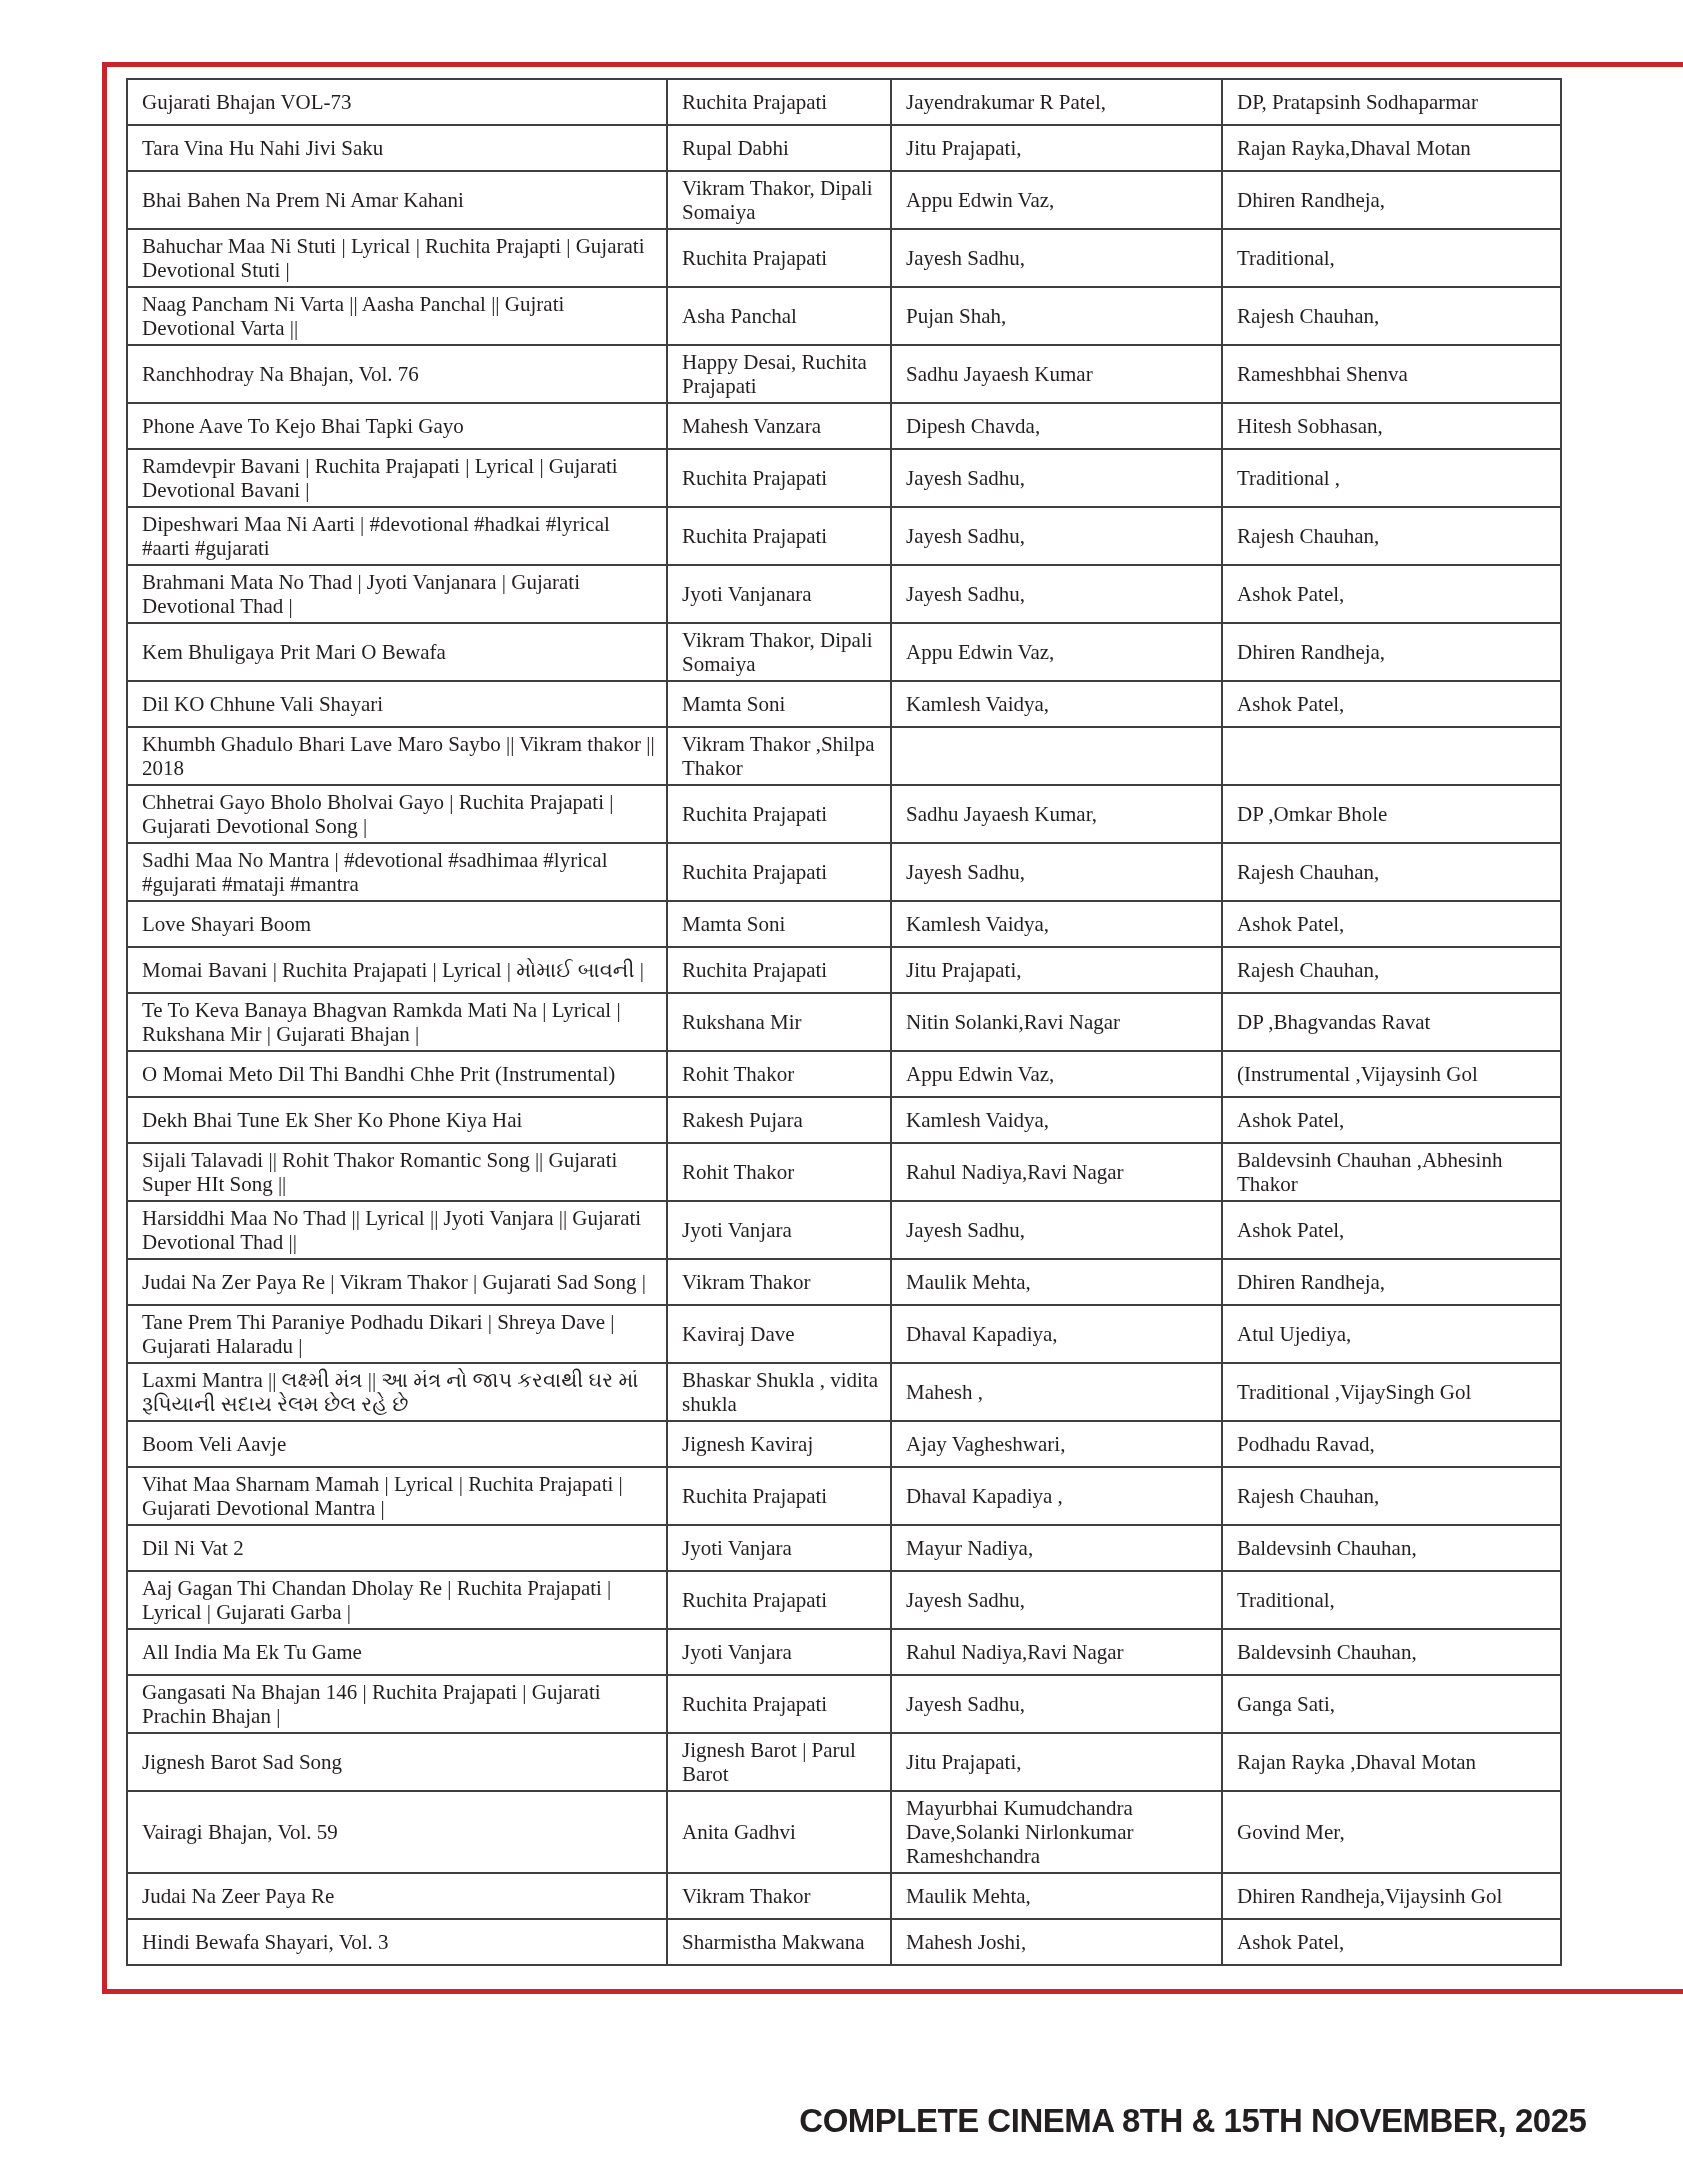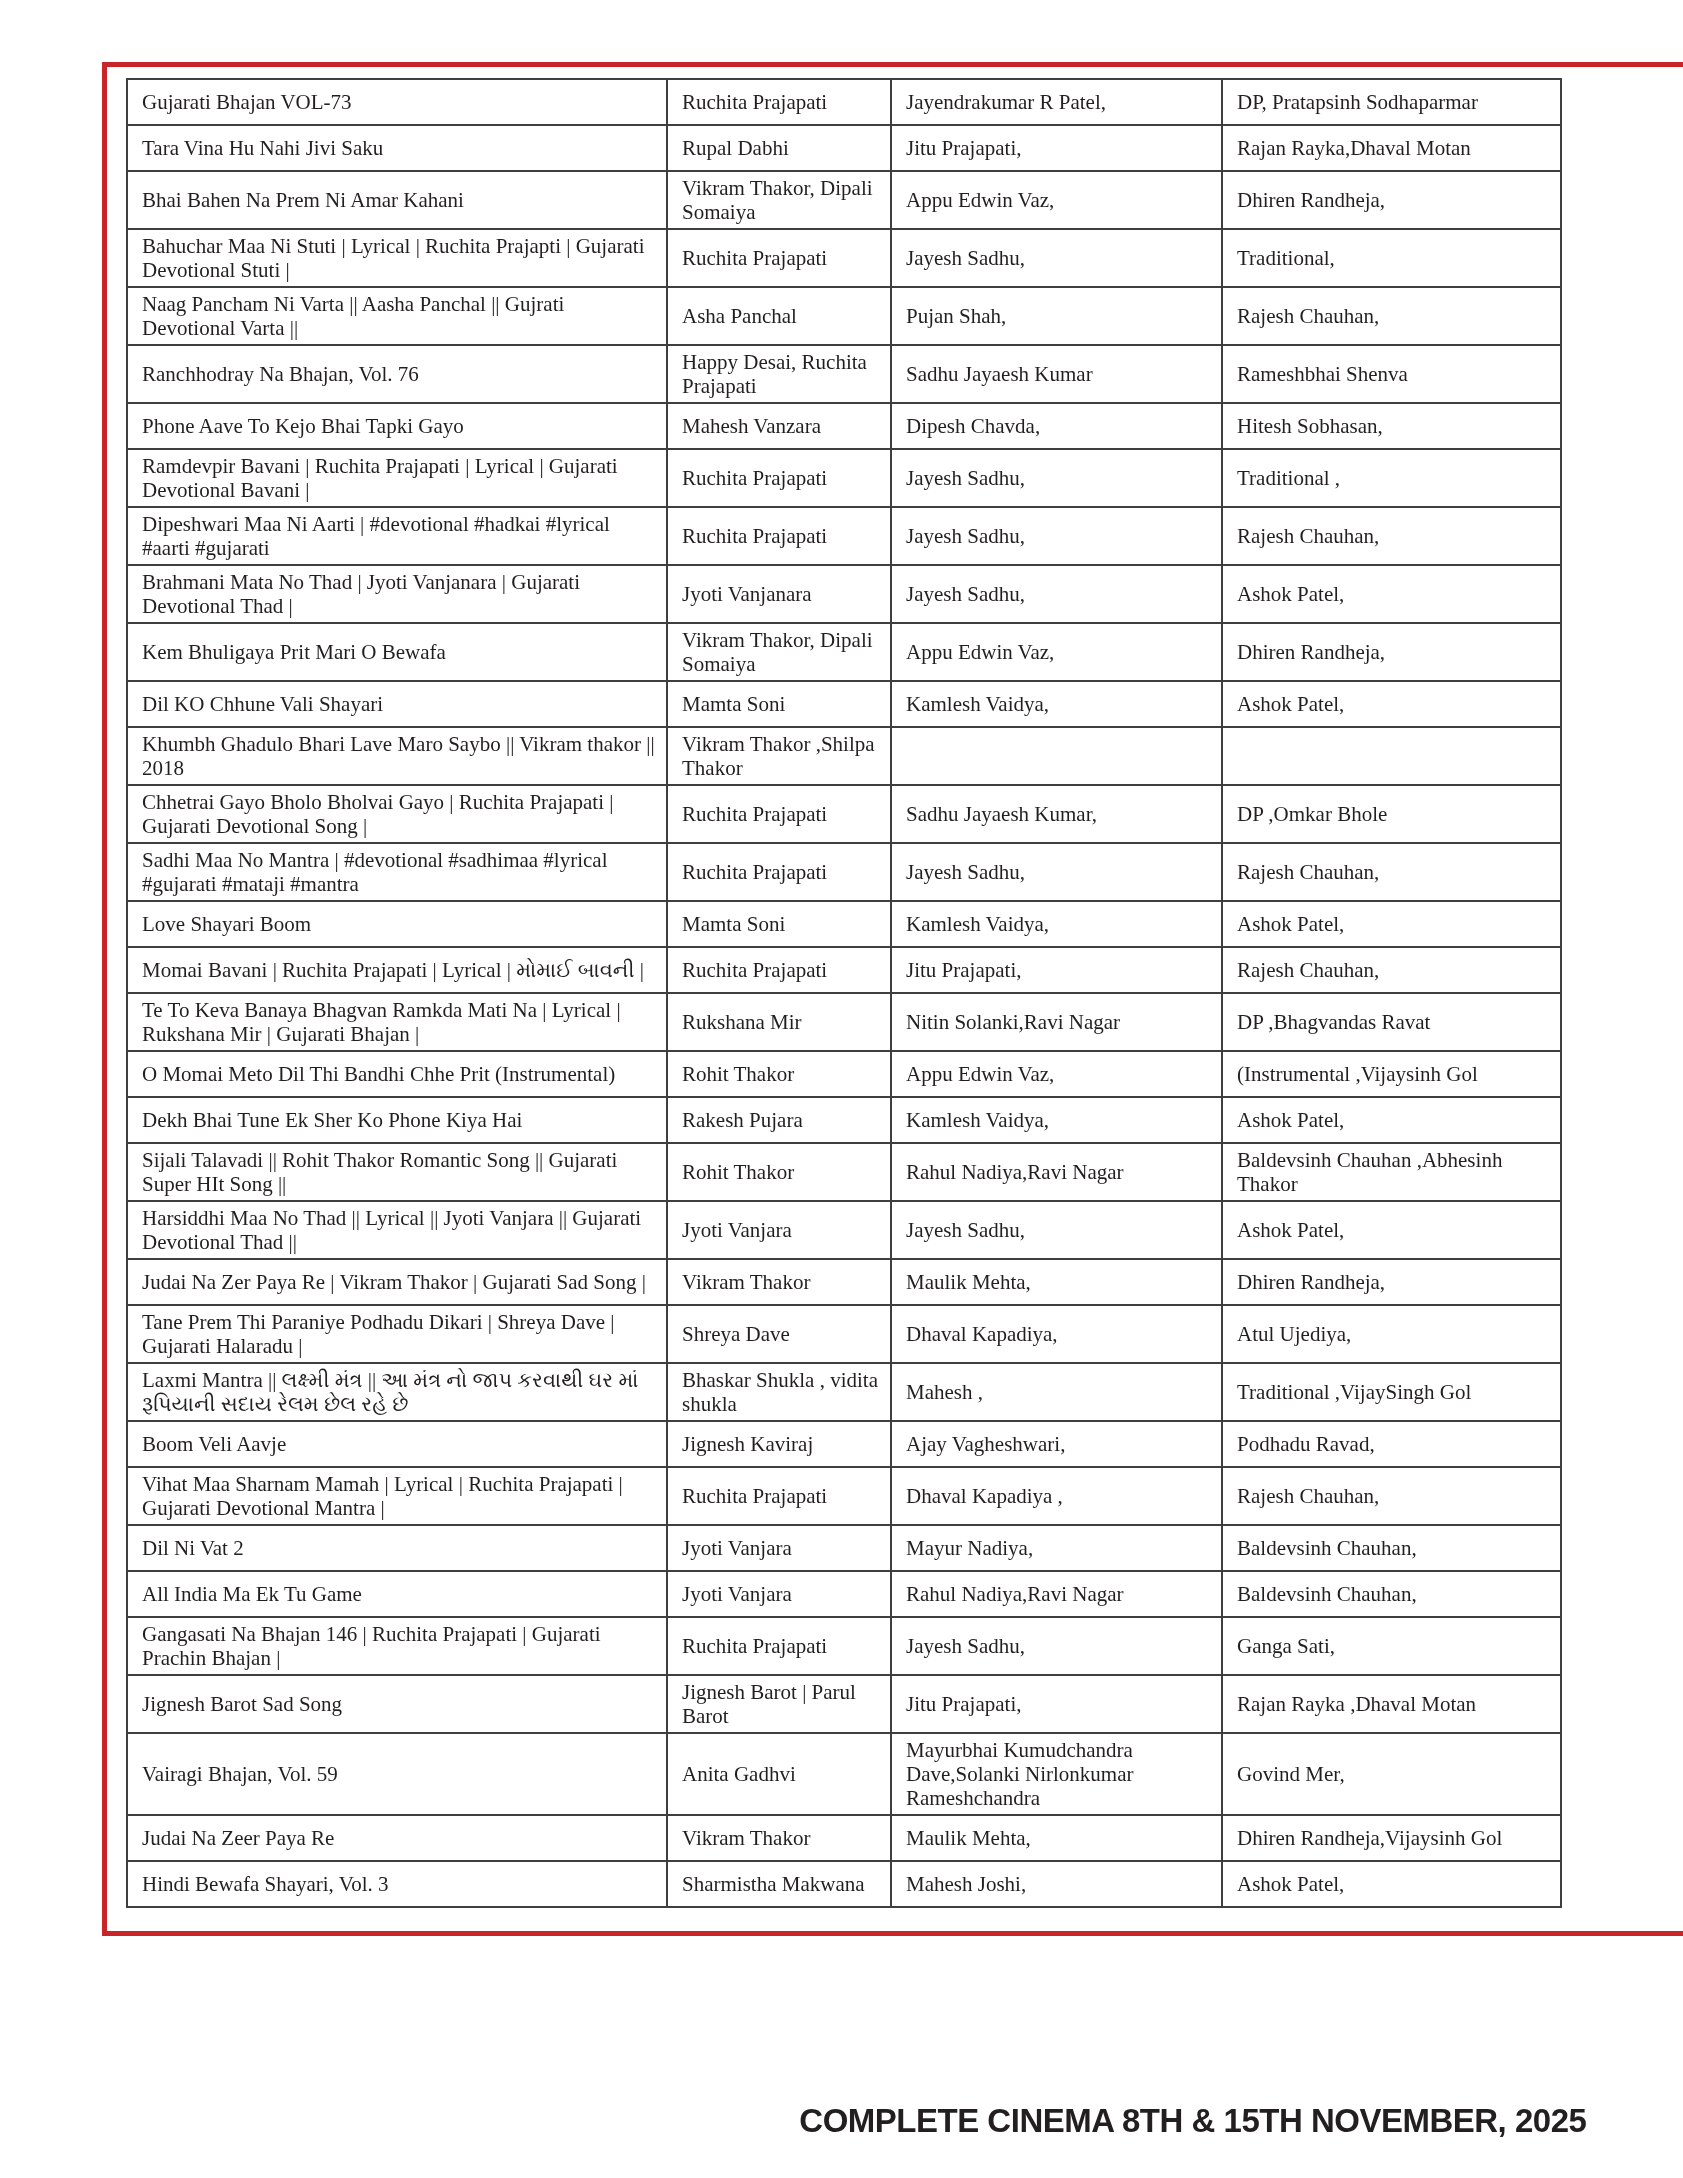--- a/index.html
+++ b/index.html
@@ -229,7 +229,7 @@
 
   <tr>
     <td class="c1">Tane Prem Thi Paraniye Podhadu Dikari | Shreya Dave | Gujarati Halaradu |</td>
-    <td class="c2">Shreya Dave</td>
+    <td class="c2">Kaviraj Dave</td>
     <td class="c3">Dhaval Kapadiya,</td>
     <td class="c4">Atul Ujediya,</td>
   </tr>

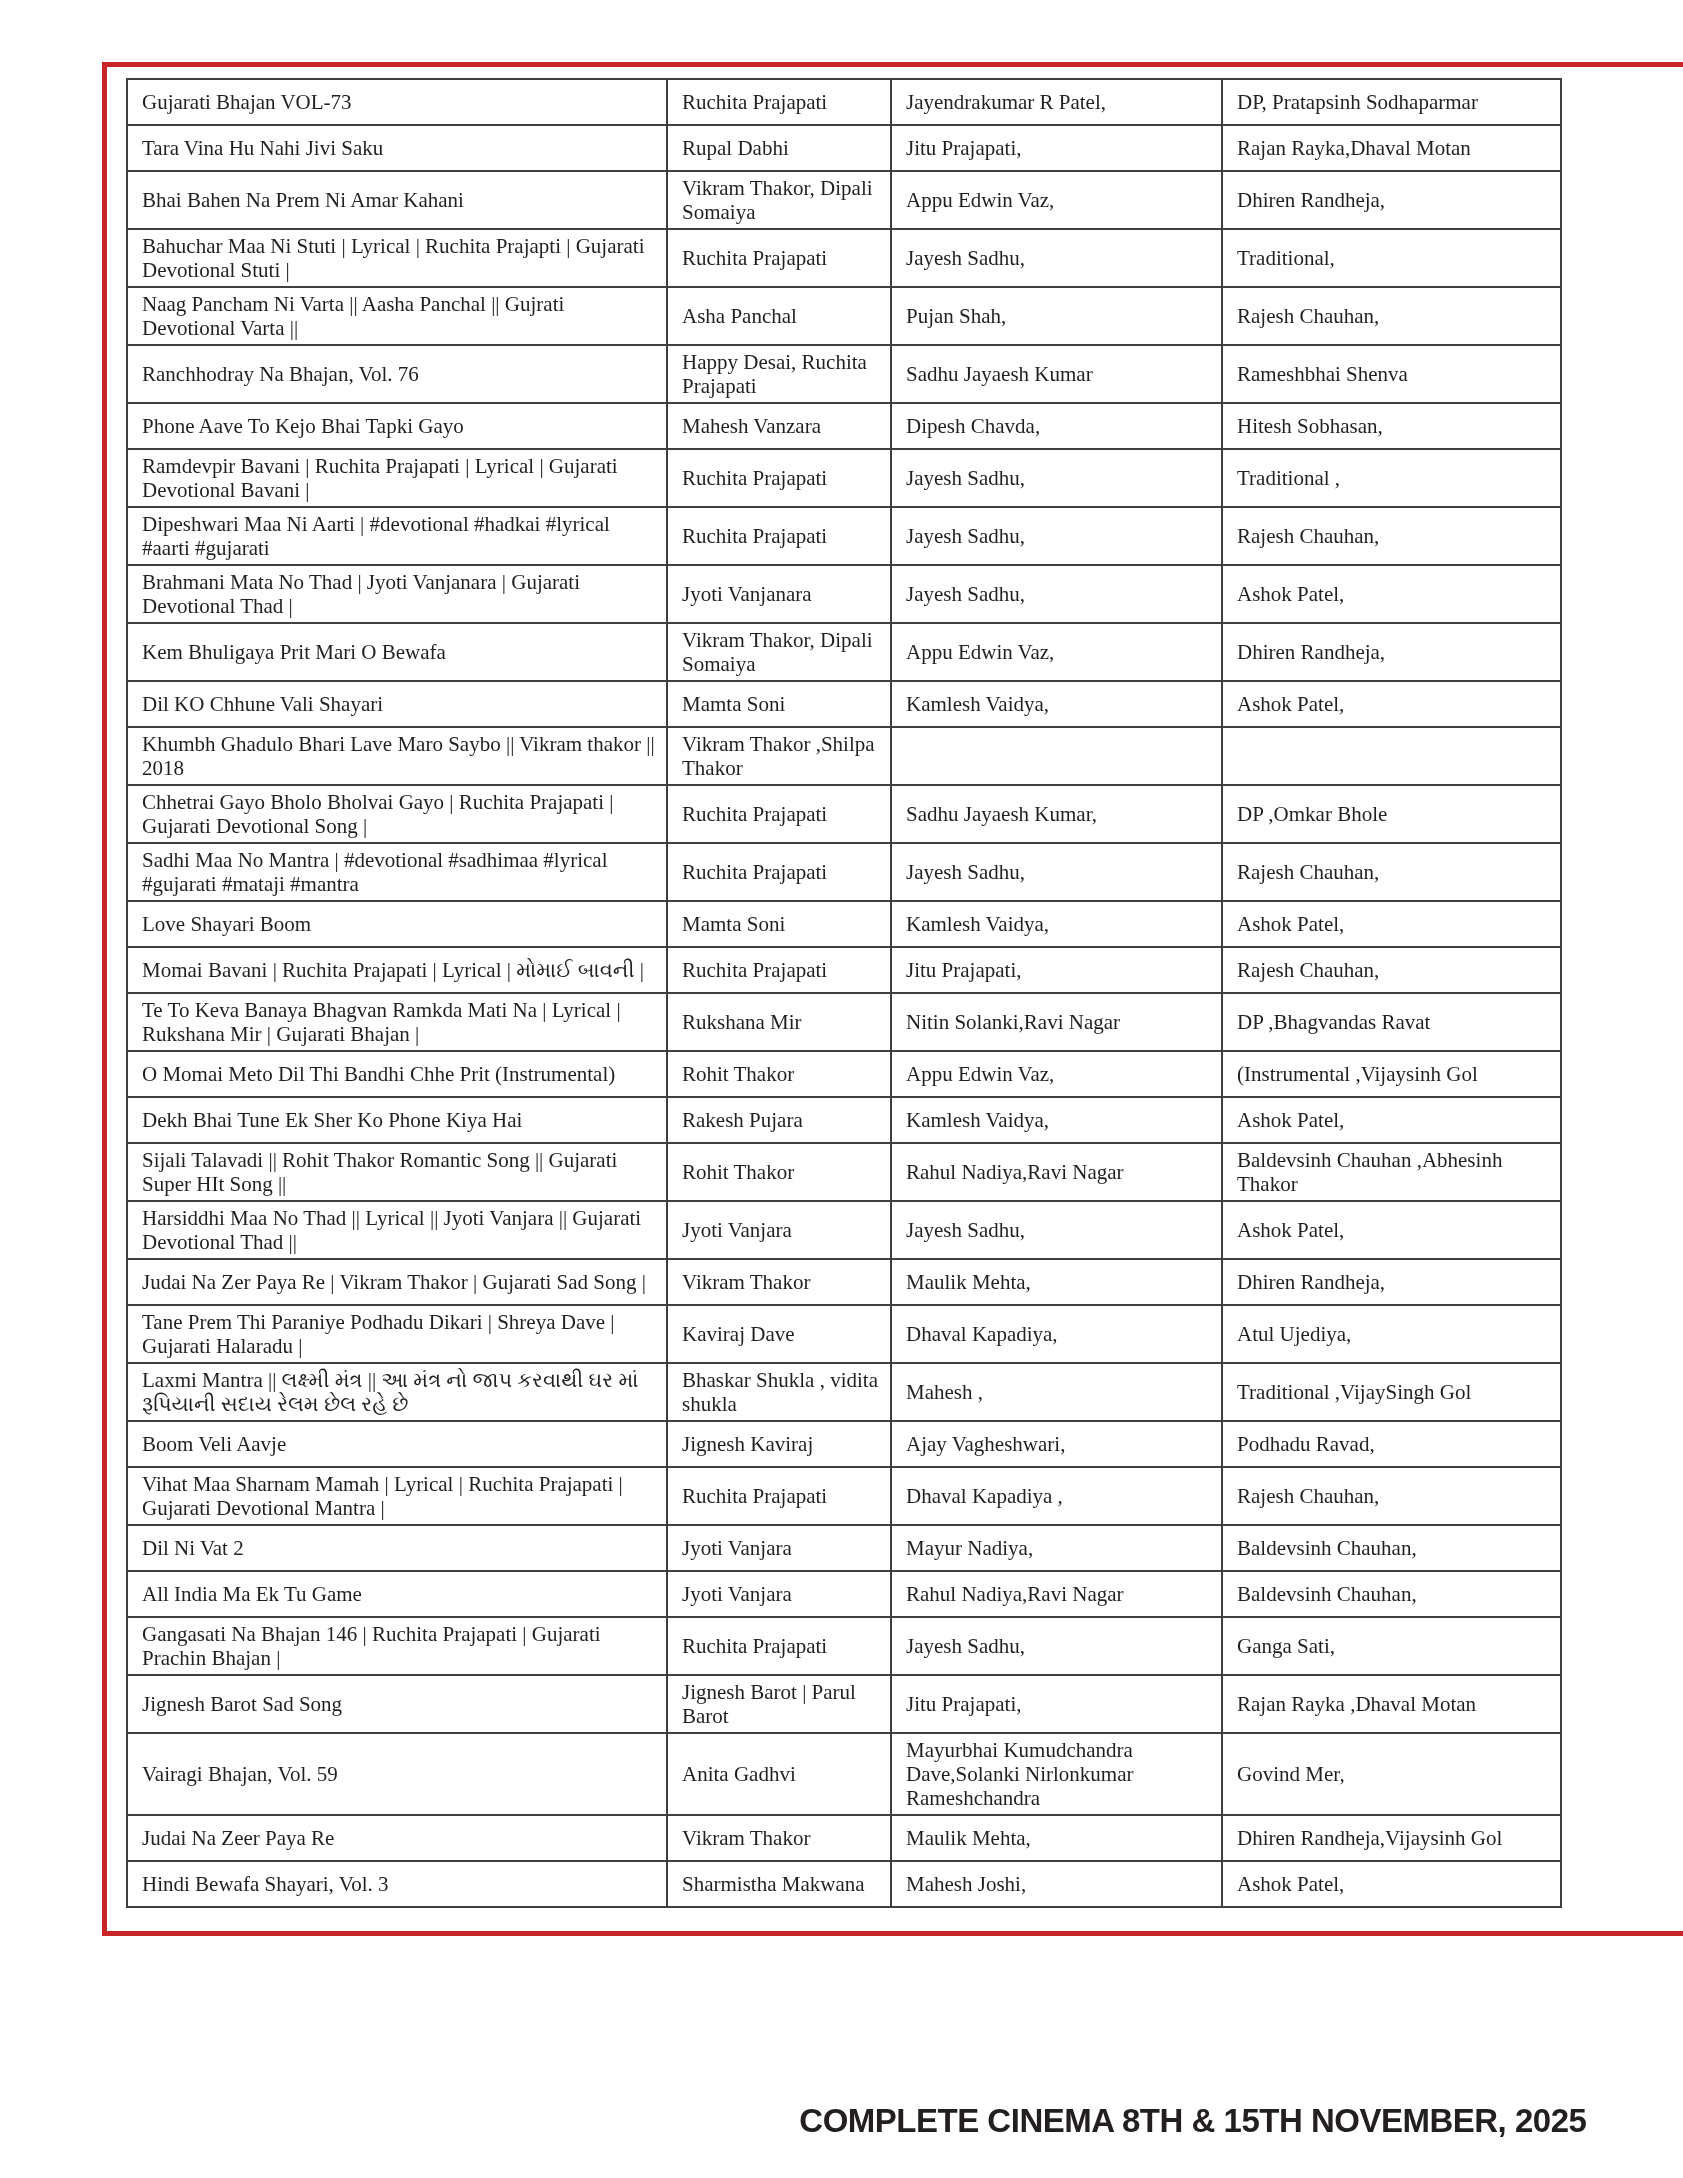--- a/index.html
+++ b/index.html
@@ -262,6 +262,12 @@
     <td class="c4">Baldevsinh Chauhan,</td>
   </tr>
 
+  <tr>
+    <td class="c1">Aaj Gagan Thi Chandan Dholay Re | Ruchita Prajapati | Lyrical | Gujarati Garba |</td>
+    <td class="c2">Ruchita Prajapati</td>
+    <td class="c3">Jayesh Sadhu,</td>
+    <td class="c4">Traditional,</td>
+  </tr>
 
   <tr>
     <td class="c1">All India Ma Ek Tu Game</td>

